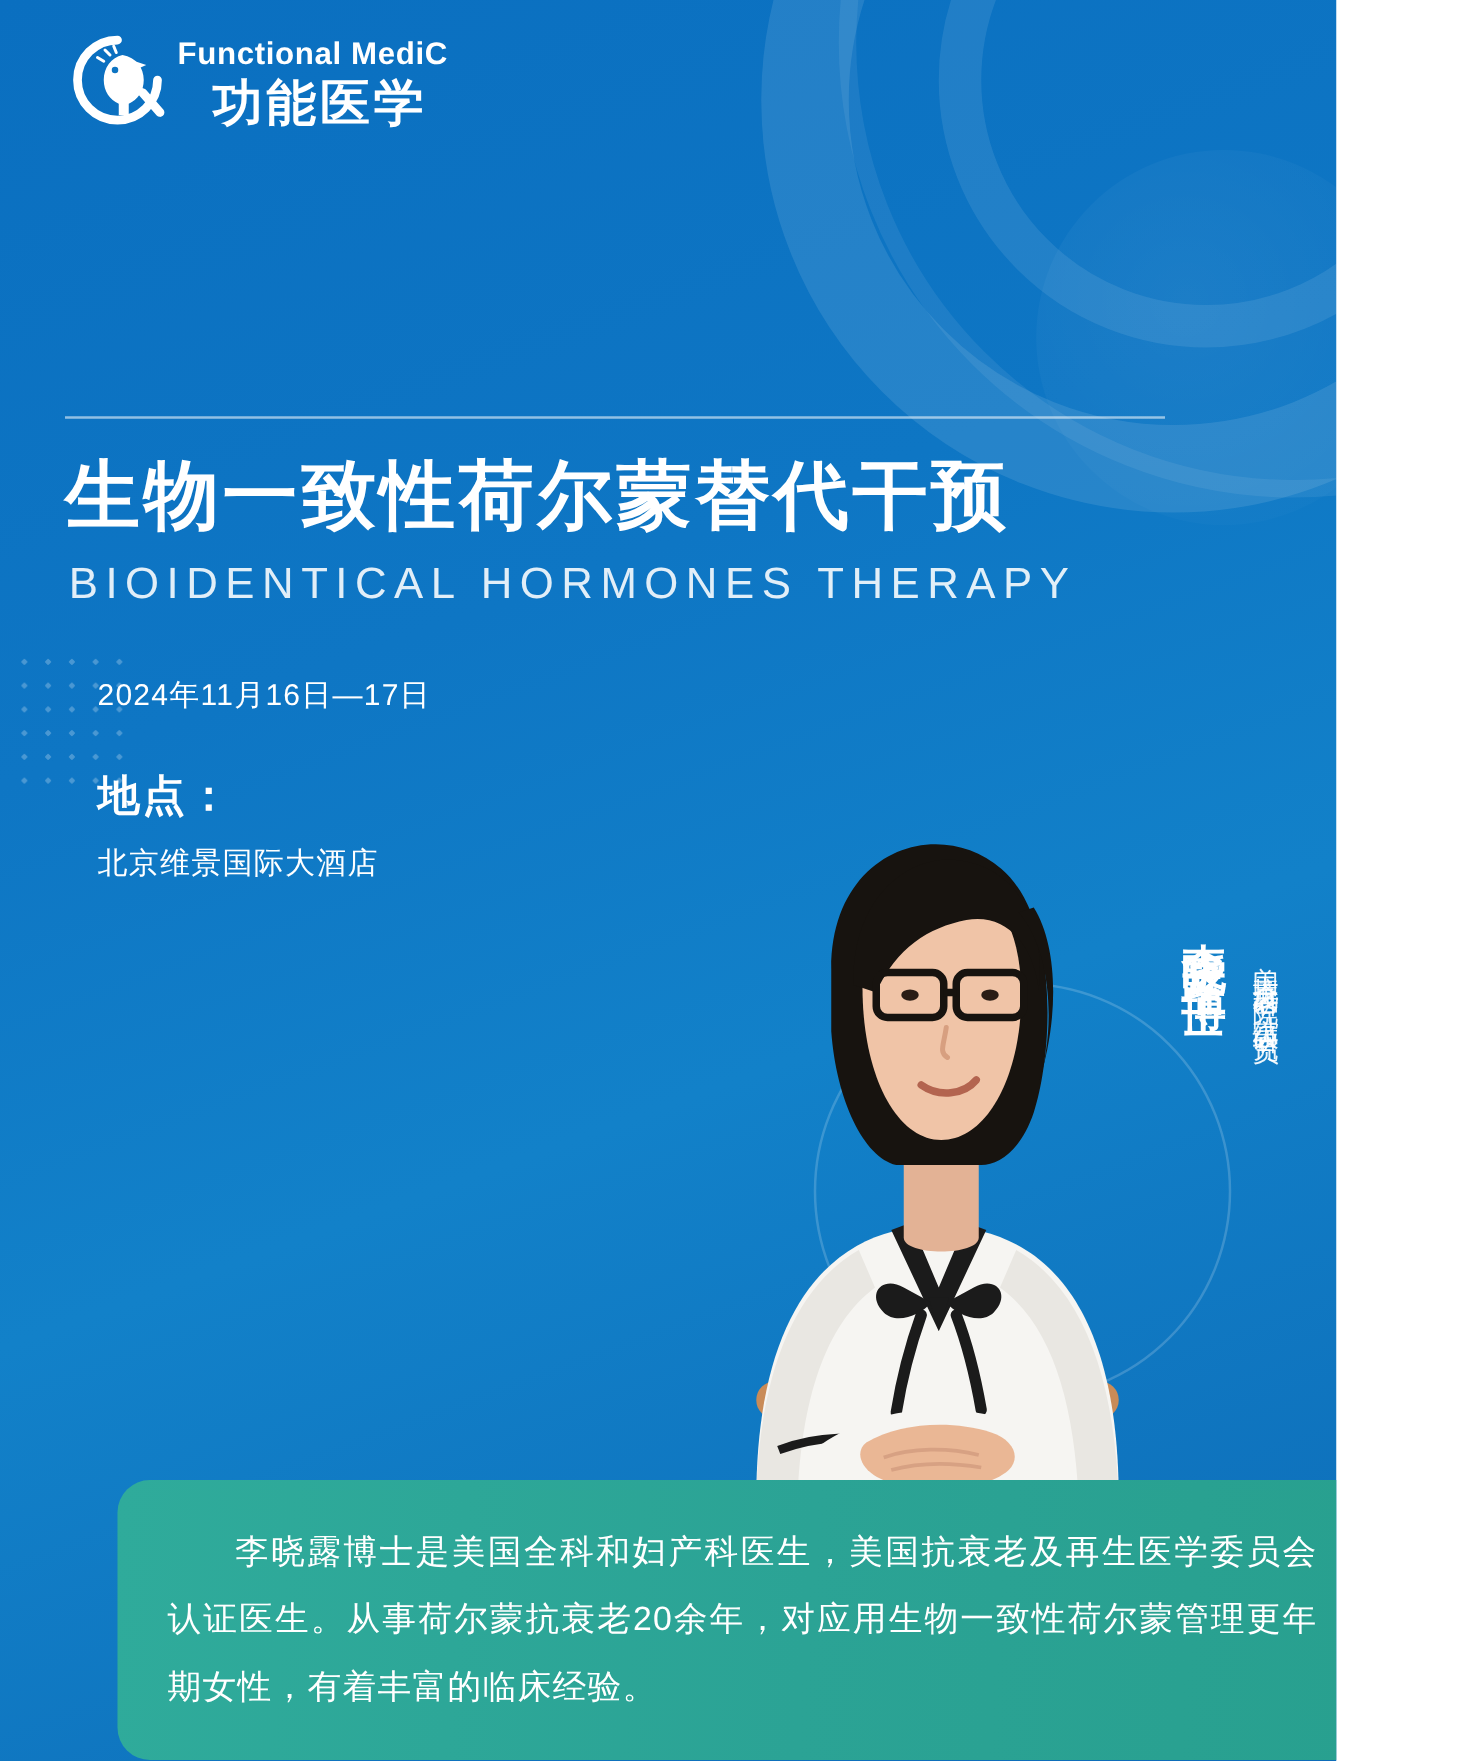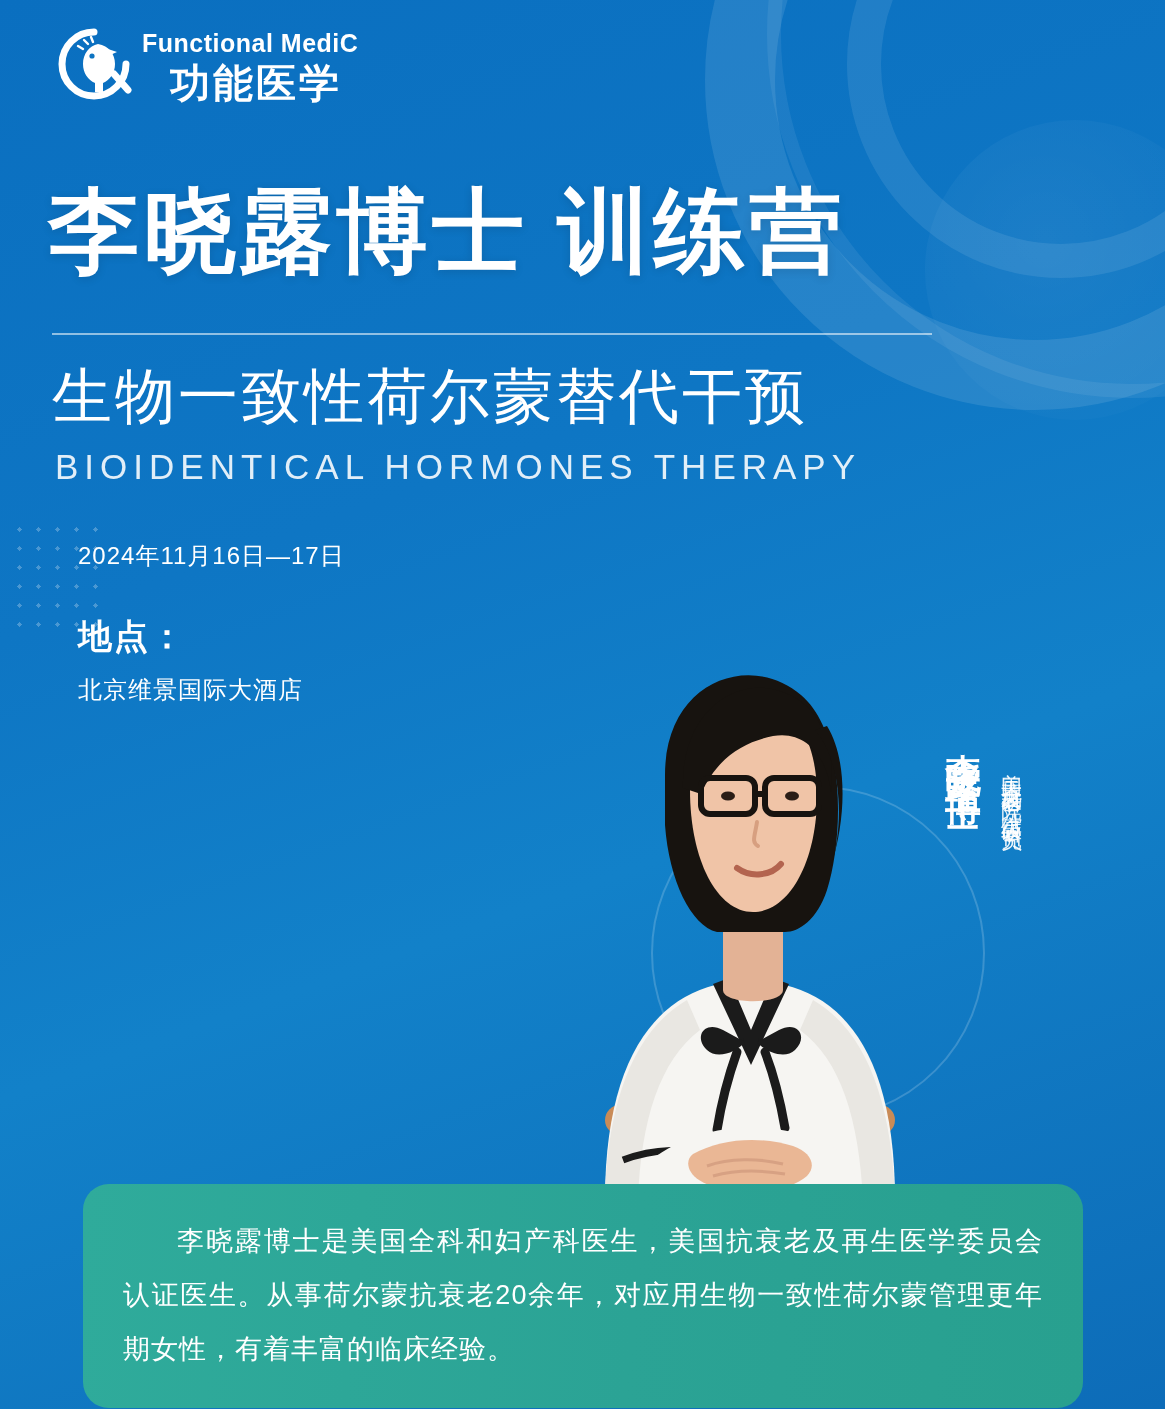--- a/index.html
+++ b/index.html
@@ -12,7 +12,7 @@
   }
   .poster {
     position: relative;
-    width: 1165px;
+    width: 1069px;
     height: 1409px;
     overflow: hidden;
     background: linear-gradient(160deg, #0a6fc0 0%, #0e76c4 35%, #1281c9 60%, #0d6cb8 100%);

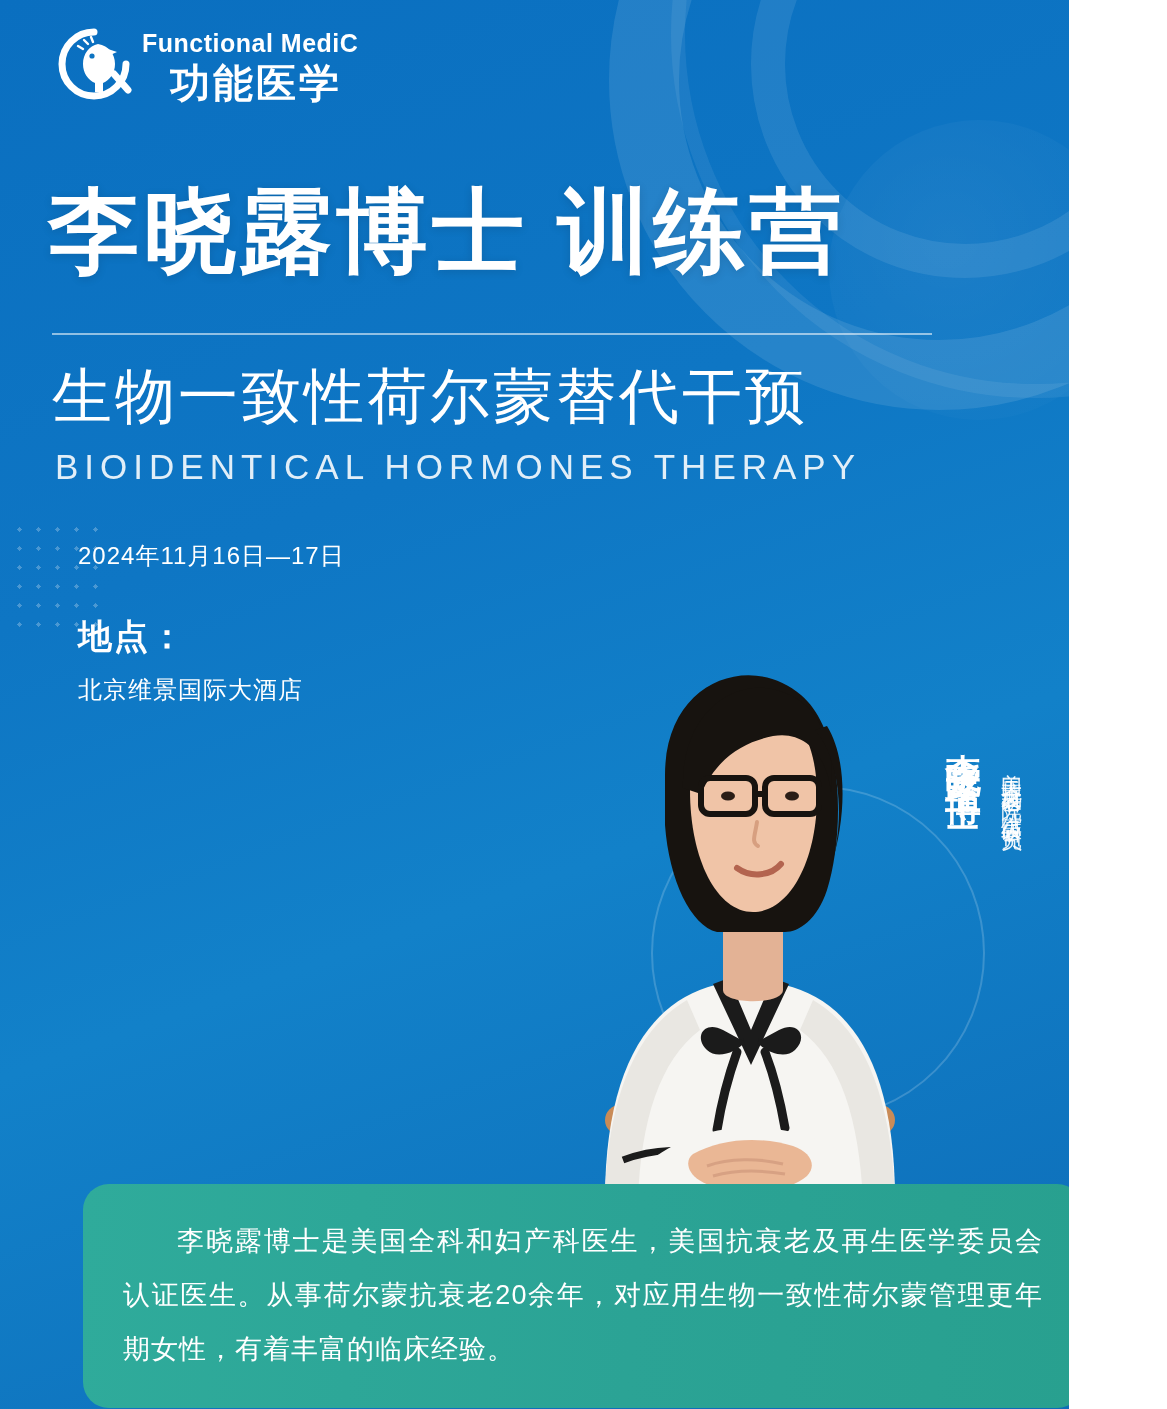--- a/index.html
+++ b/index.html
@@ -249,7 +249,6 @@
     </div>
   </div>
 
-  <div class="headline">李晓露博士 训练营</div>
   <div class="rule"></div>
   <div class="subhead">生物一致性荷尔蒙替代干预</div>
   <div class="subhead-en">BIOIDENTICAL HORMONES THERAPY</div>

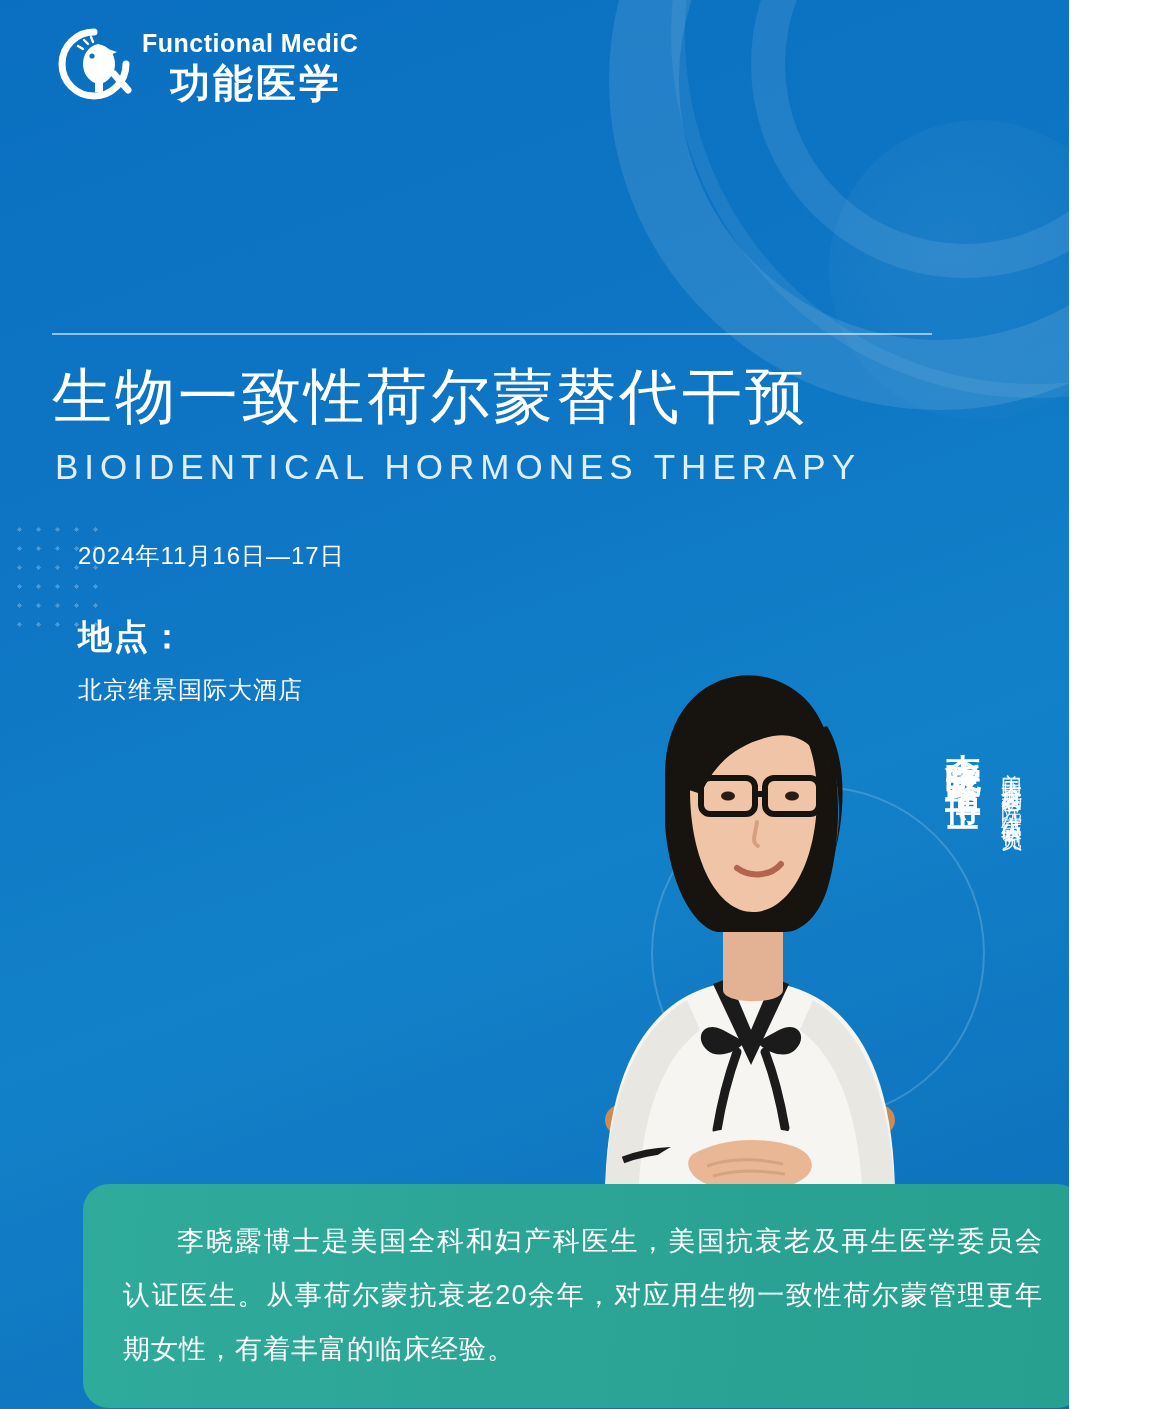--- a/index.html
+++ b/index.html
@@ -128,7 +128,7 @@
     top: 362px;
     color: #ffffff;
     font-size: 60px;
-    font-weight: normal;
+    font-weight: bold;
     letter-spacing: 3px;
     line-height: 1.15;
     white-space: nowrap;

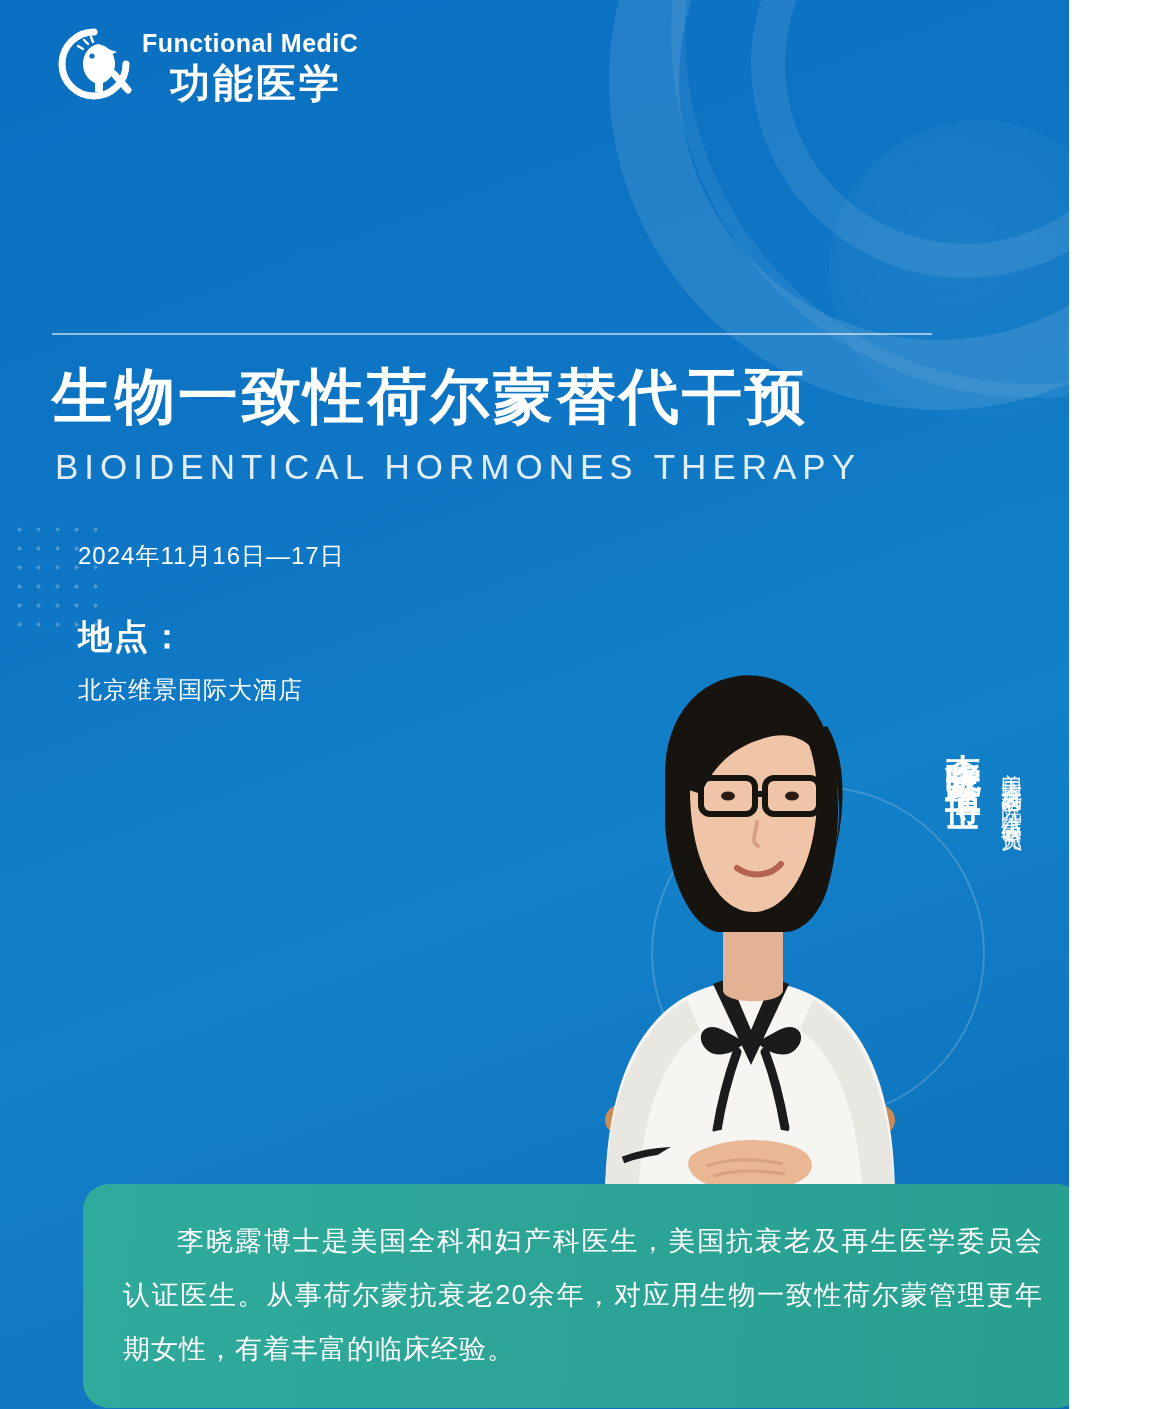--- a/index.html
+++ b/index.html
@@ -206,7 +206,7 @@
   
   .bio {
     position: absolute;
-    left: 83px;
+    left: 94px;
     top: 1184px;
     width: 1000px;
     box-sizing: border-box;

